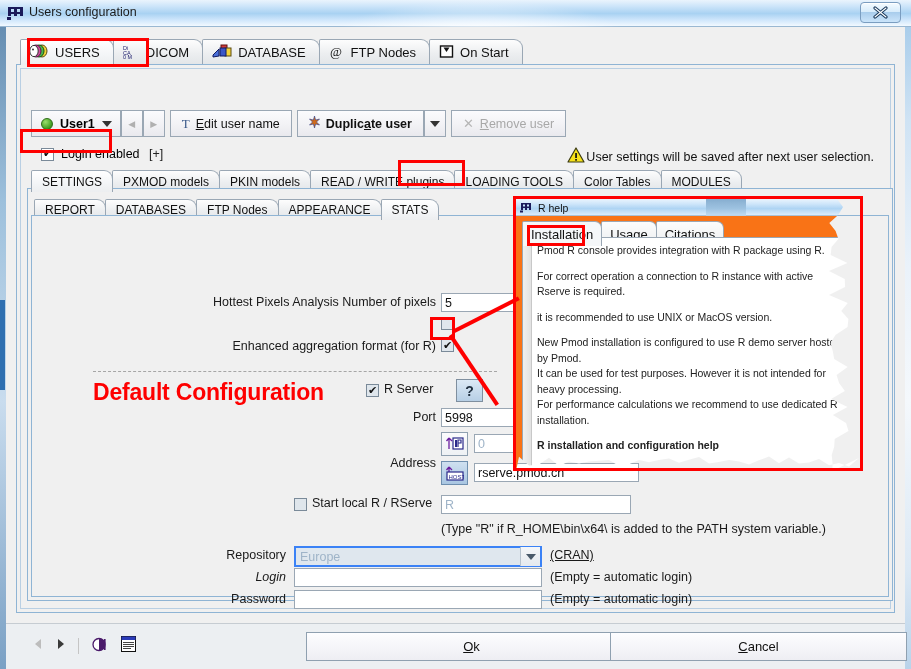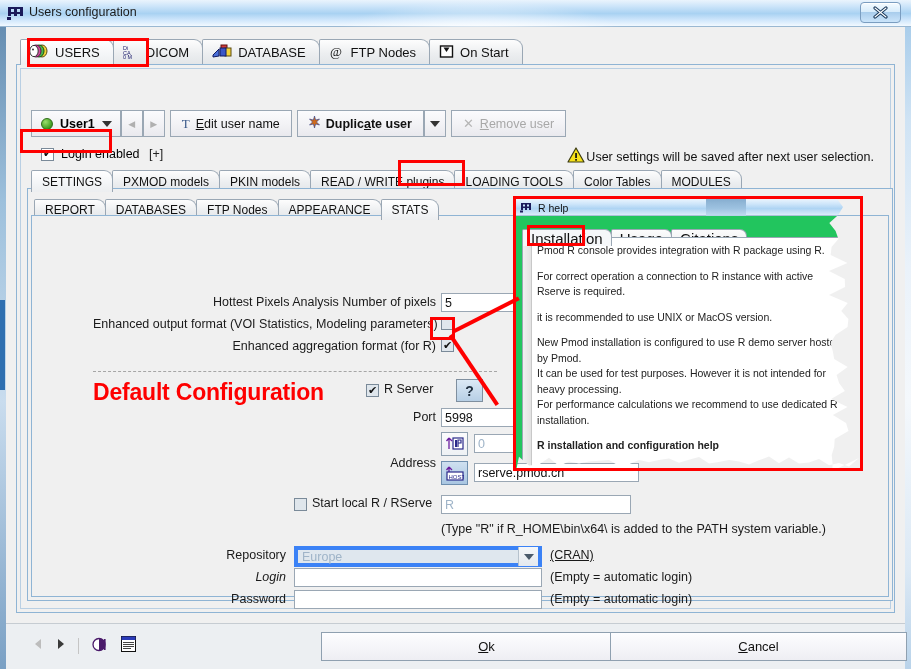--- a/index.html
+++ b/index.html
@@ -193,7 +193,7 @@
   #rhelp-wrap { position:absolute; left:516px; top:199px; width:343px; height:272px; }
   #rhelp {
     position:absolute; inset:0;
-    background:#22c55e;
+    background:#f97316;
     -webkit-mask-image: var(--tearmask);
     mask-image: var(--tearmask);
     filter: drop-shadow(2px 2px 3px rgba(0,0,0,.45));

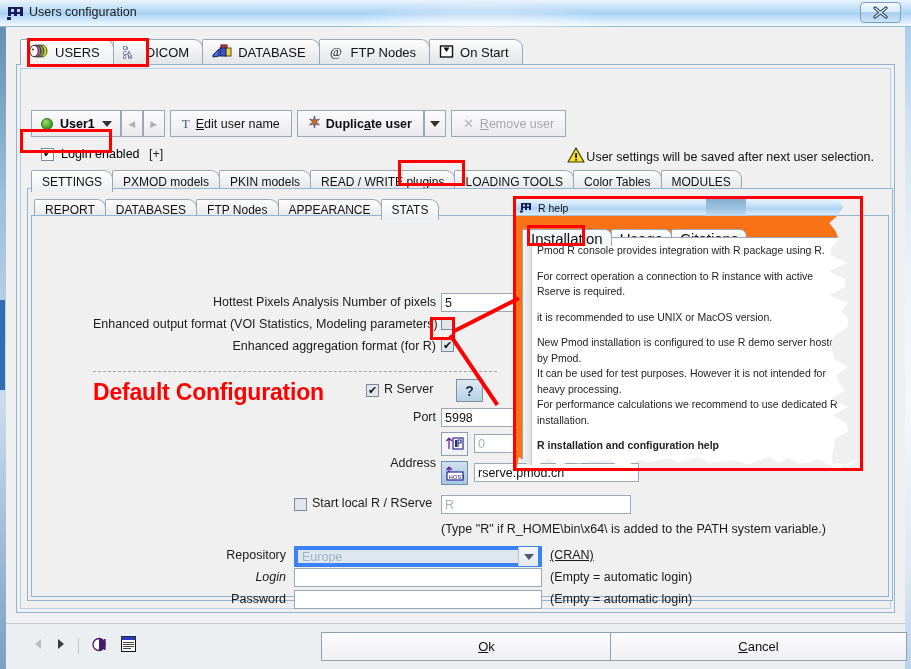--- a/index.html
+++ b/index.html
@@ -208,7 +208,7 @@
   #rhelp-title-text { position:absolute; left:22px; top:3px; font-size:10.5px; color:#111; }
   #rhelp-icon { position:absolute; left:4px; top:3px; }
   #rhelp-tabs { position:absolute; left:6px; top:21px; display:flex; align-items:flex-end; }
-  #rhelp-tabs .tab { height:17px; font-size:15px; padding:4px 8px; border-radius:2px 7px 0 0;
+  #rhelp-tabs .tab { height:17px; font-size:13px; padding:12px 8px; border-radius:2px 7px 0 0;
      background:linear-gradient(180deg,#fcfcfc,#eceef0); }
   #rhelp-tabs .tab.sel { background:#f5f7f9; }
   #rhelp-body {

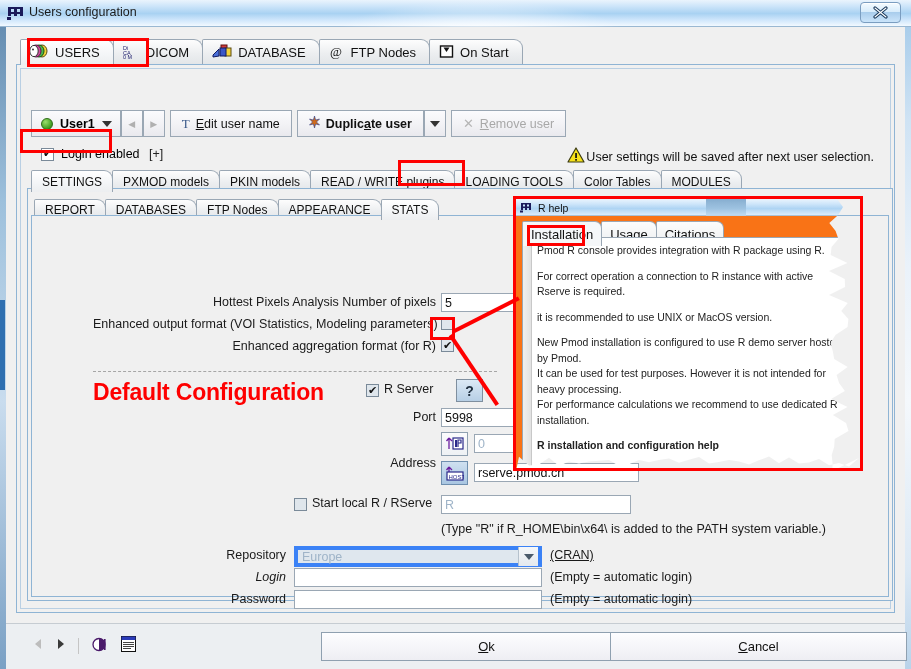--- a/index.html
+++ b/index.html
@@ -439,7 +439,6 @@
           <span class="flabel" style="left:61px; top:79px; width:343px;">Hottest Pixels Analysis Number of pixels</span>
           <div class="ftext" style="left:409px; top:77px; width:74px;">5</div>
 
-          <span class="flabel" style="left:61px; top:101px; width:343px;">Enhanced output format (VOI Statistics, Modeling parameters)</span>
           <span class="cb grey" style="position:absolute; left:409px; top:101px;"></span>
 
           <span class="flabel" style="left:61px; top:123px; width:343px;">Enhanced aggregation format (for R)</span>

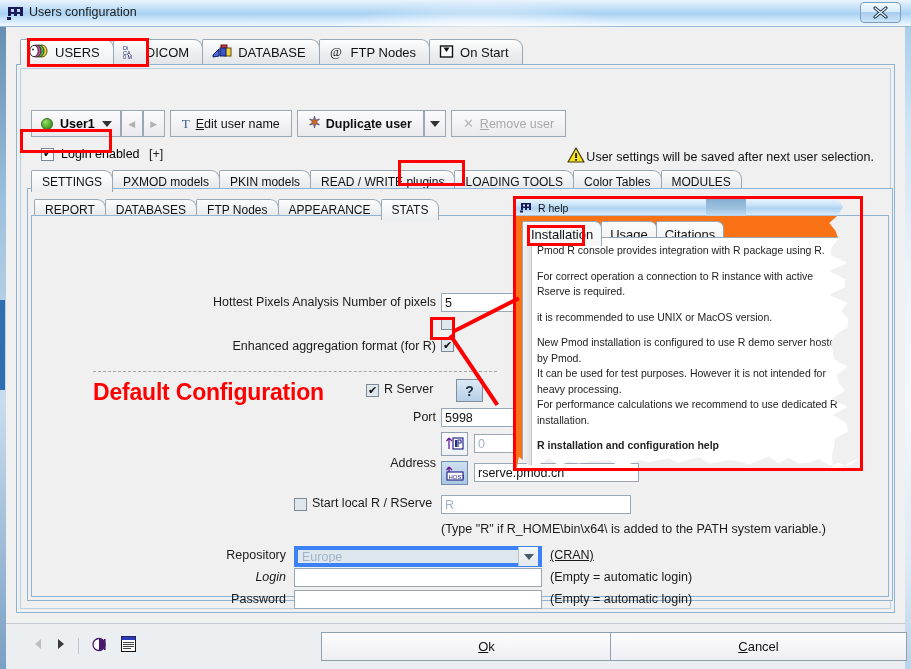--- a/index.html
+++ b/index.html
@@ -182,7 +182,7 @@
   }
   #combo {
     position:absolute; left:262px; top:330px; width:248px; height:21px;
-    background:#dfe7ee; border:4px solid #3b82f6; display:flex; align-items:center;
+    background:#dfe7ee; border:2px solid #3b82f6; display:flex; align-items:center;
   }
   #combo .txt { flex:1; padding-left:4px; font-size:12.5px; color:#9fb4c8; }
   #combo .arrowbox { width:20px; height:19px; border-left:1px solid #b6c2cd;

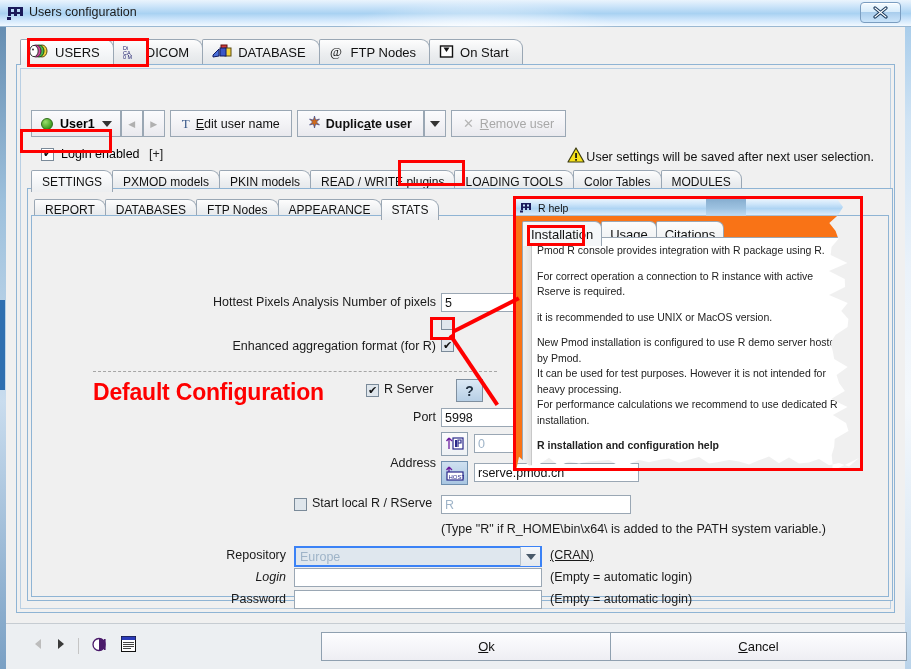--- a/index.html
+++ b/index.html
@@ -243,7 +243,7 @@
     display:flex;align-items:center;justify-content:center;
     font-size:13px; color:#111; cursor:pointer;
   }
-  #ok-button { left:315px; width:331px; }
+  #ok-button { left:300px; width:331px; }
   #cancel-button { left:604px; width:297px; }
   .u { text-decoration:underline; }
 </style>

